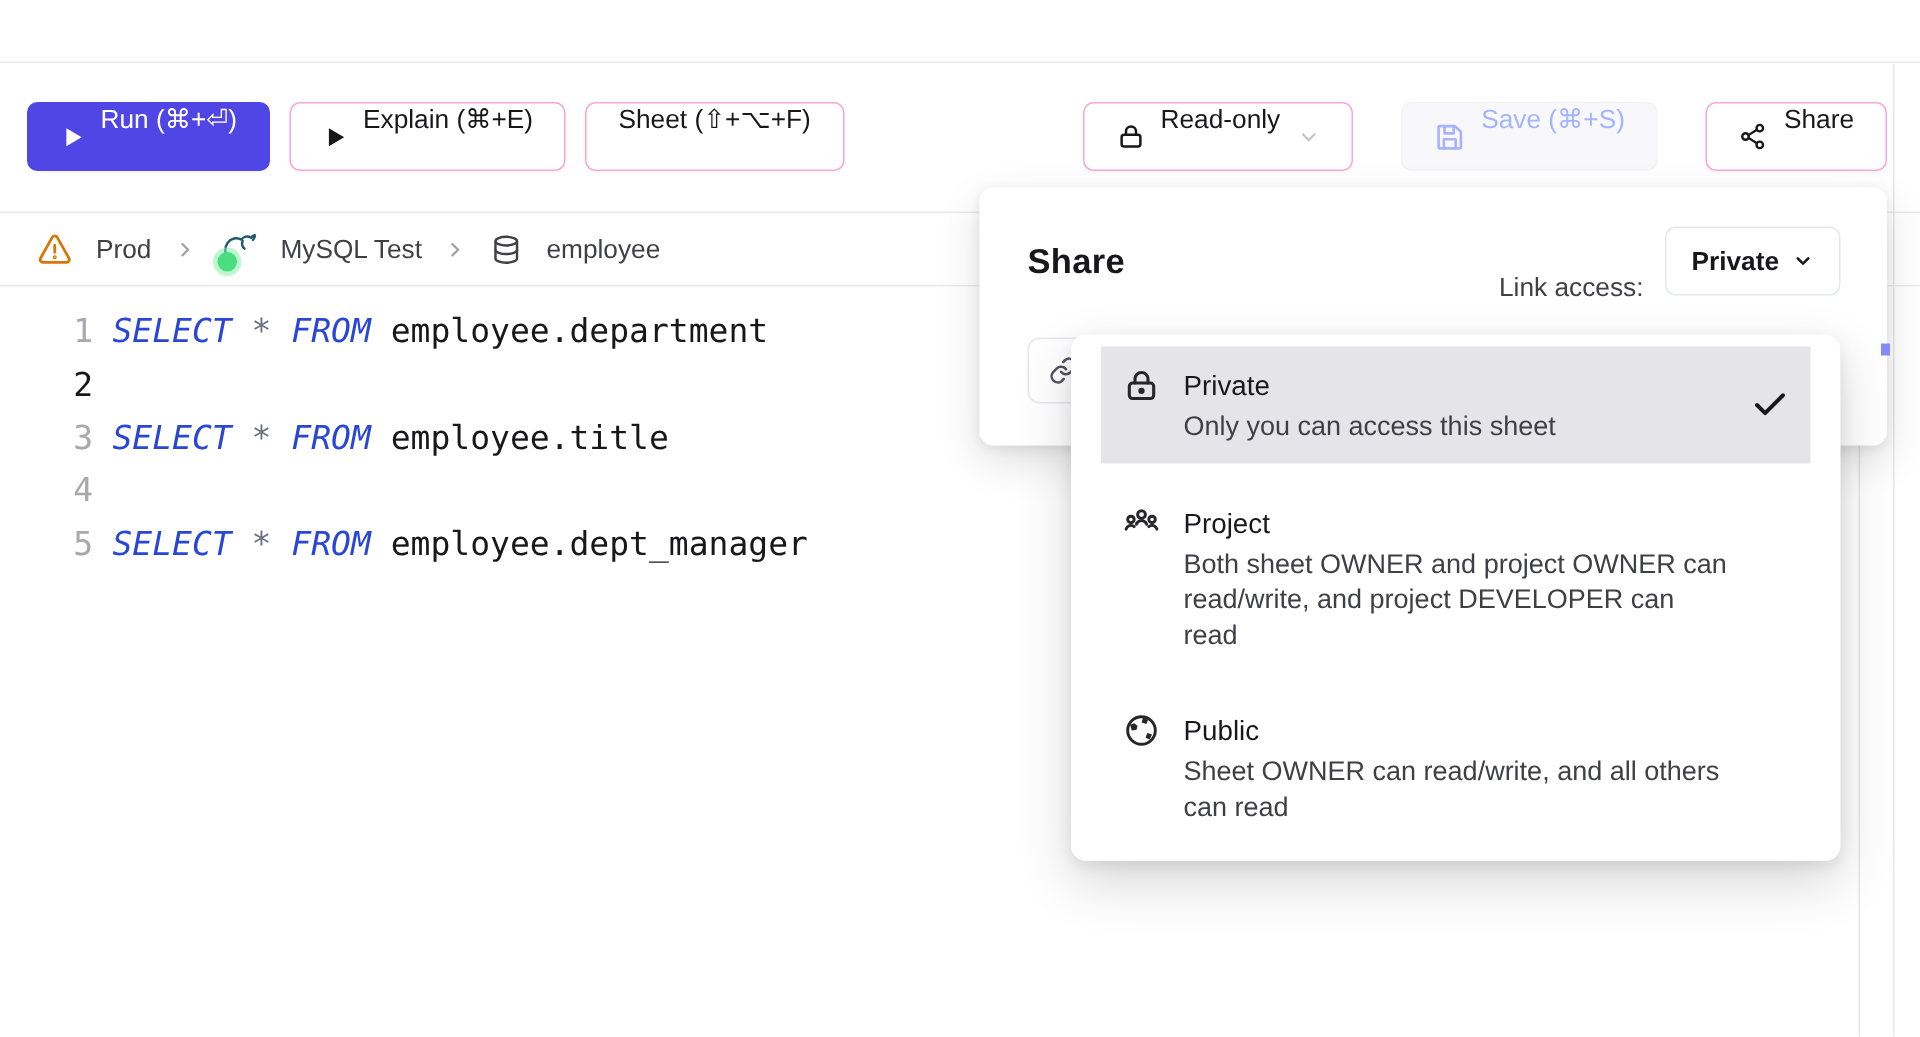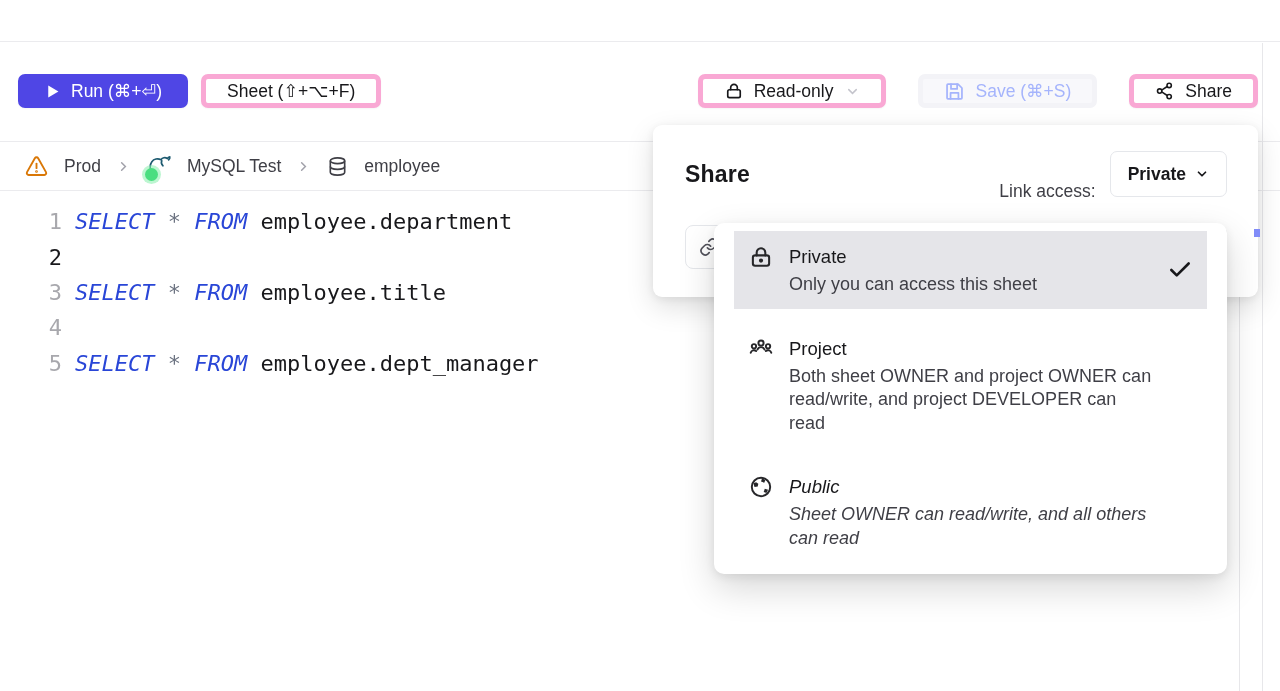--- a/index.html
+++ b/index.html
@@ -12,8 +12,8 @@
   .toolbar { position:absolute; left:18px; right:22px; top:68px; height:46px; display:flex; justify-content:space-between; align-items:center; z-index:8; }
   .tb-group { display:flex; gap:13px; }
   .tb-group.right { gap:32px; }
-  .btn { height:34px; display:inline-flex; align-items:center; gap:10px; padding:0 21px;
-    background:#fff; border:5px solid #f9a8d4; border-radius:7px; font-size:17.5px; color:#18181b;
+  .btn { height:46px; display:inline-flex; gap:10px; padding:0 21px;
+    background:#fff; border:1px solid #f9a8d4; border-radius:7px; font-size:17.5px; color:#18181b;
     box-shadow:0 1px 2px rgba(0,0,0,.04); cursor:pointer; white-space:nowrap; }
   .btn.primary { background:#4f46e5; border-color:#4f46e5; color:#fff; }
   .btn.disabled { background:#f8f8fb; border-color:#f3f3f7; color:#a5b4fc; box-shadow:none; }

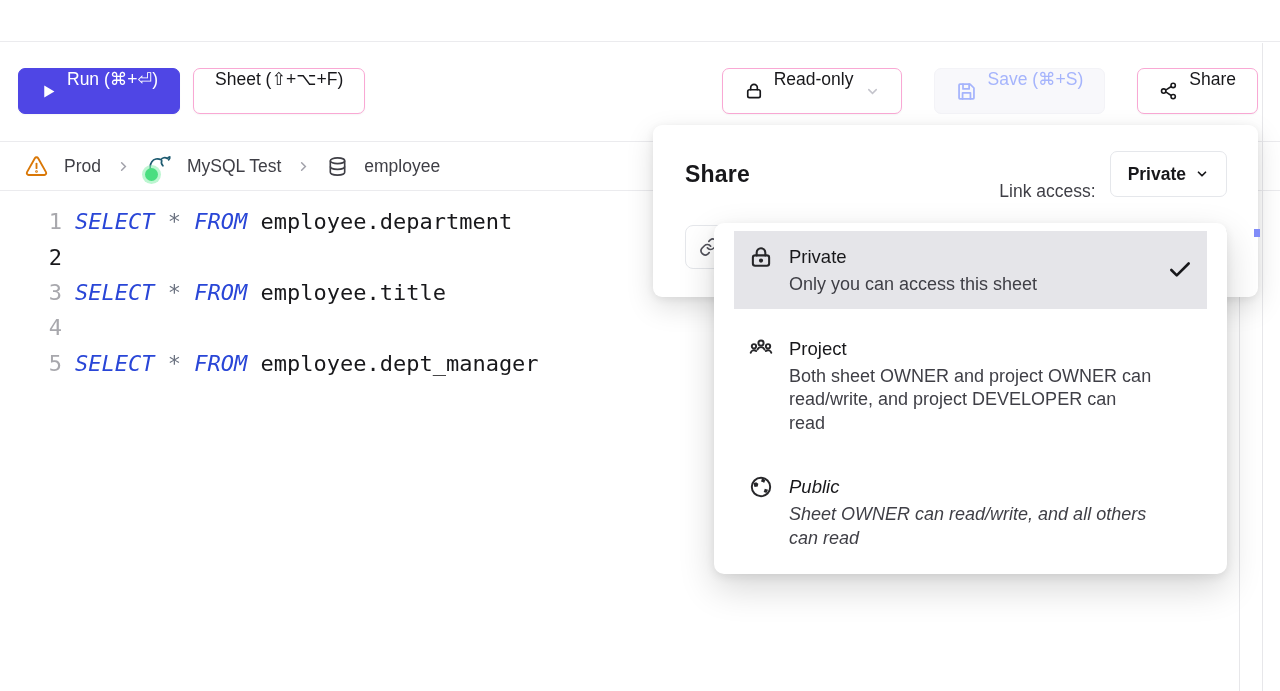--- a/index.html
+++ b/index.html
@@ -81,6 +81,14 @@
           </svg>
       </span>
       <span>Run (⌘+⏎)</span>
+    </button>
+    <button class="btn">
+      <span class="icon">
+        <svg width="17" height="17" viewBox="0 0 20 20">
+            <polygon points="5,3 17,10 5,17" fill="#18181b"></polygon>
+          </svg>
+      </span>
+      <span>Explain (⌘+E)</span>
     </button>
     <button class="btn">
       <span>Sheet (⇧+⌥+F)</span>

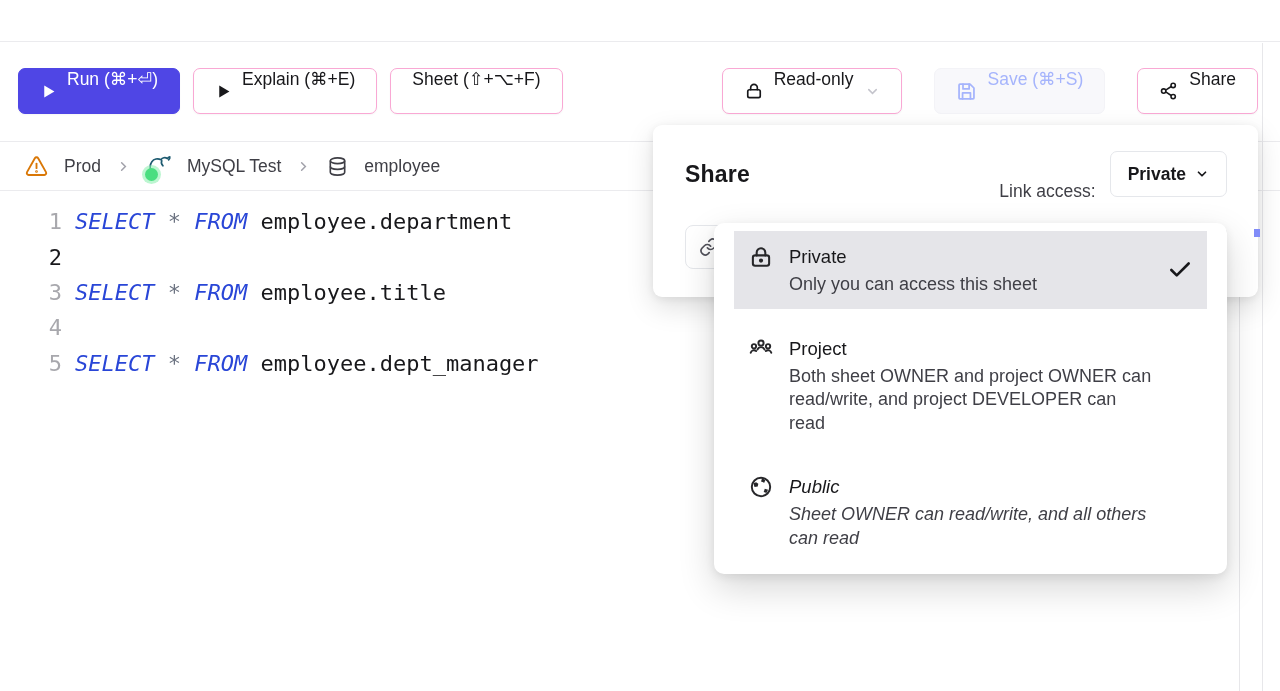--- a/index.html
+++ b/index.html
@@ -56,7 +56,7 @@
   .access-menu { position:absolute; left:714px; top:223px; width:513px; background:#fff; border-radius:10px;
     box-shadow:0 14px 36px rgba(0,0,0,.16), 0 3px 10px rgba(0,0,0,.08); z-index:60; padding:8px 20px; }
   .menu-item { display:flex; align-items:flex-start; padding:12px 14px; cursor:pointer; margin-bottom:14px; }
-  .menu-item:last-child { margin-bottom:4px;font-style:italic; }
+  .menu-item:last-child { margin-bottom:4px; }
   .menu-item.selected { background:#e5e5e9; }
   .mi-icon { width:26px; margin-right:15px; margin-top:1px; flex:0 0 26px; }
   .mi-text { flex:1; }

